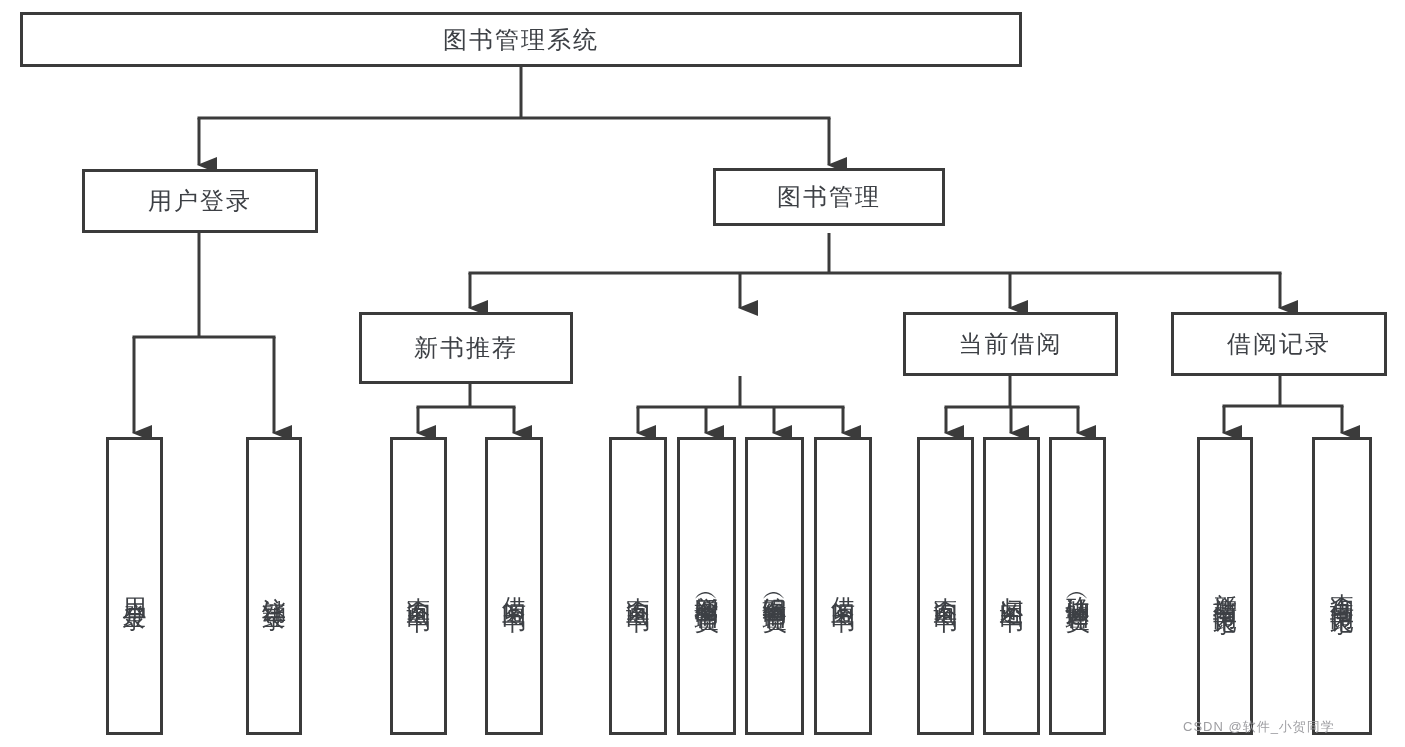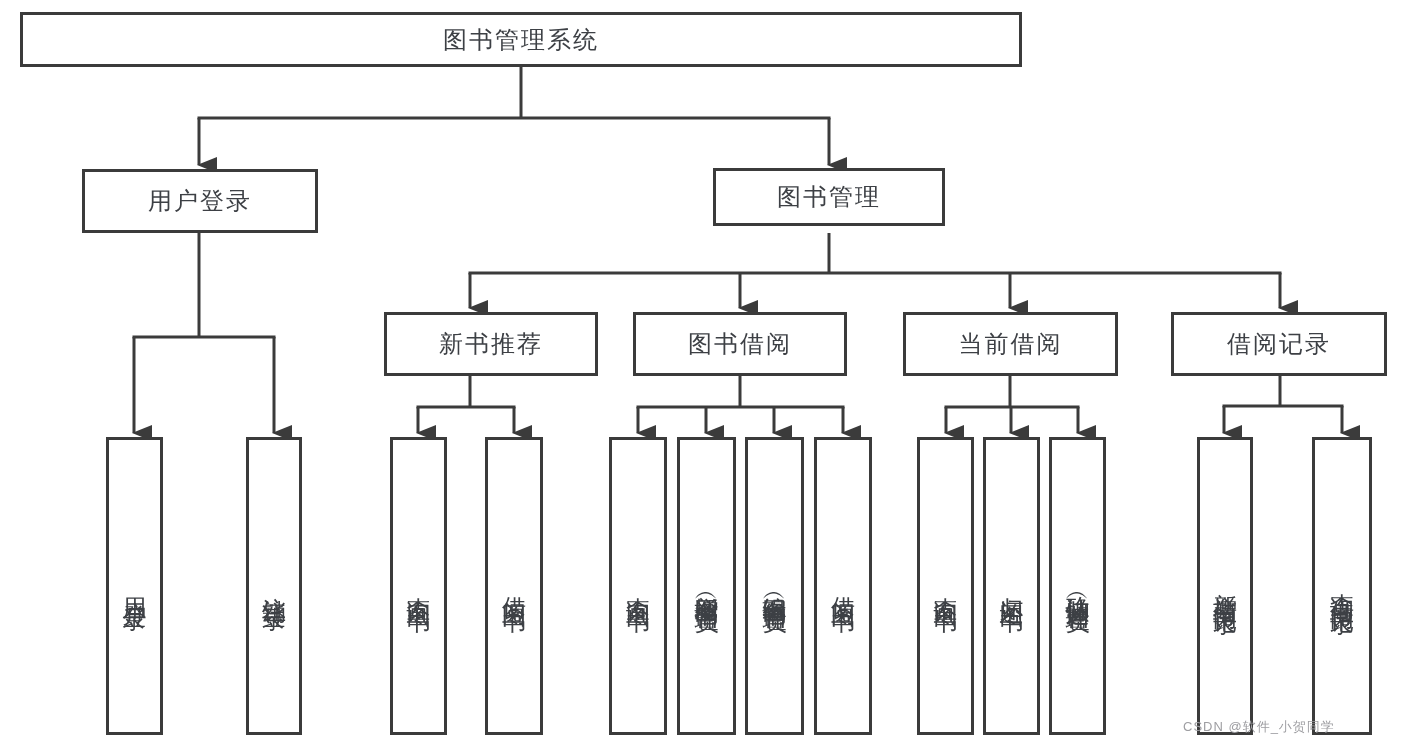--- a/index.html
+++ b/index.html
@@ -119,7 +119,7 @@
     <span>图书管理</span>
   </div>
 
-  <div class="node h" style="left:384px;top:312px;width:214px;height:64px">
+  <div class="node h" style="left:359px;top:312px;width:214px;height:72px">
     <span>新书推荐</span>
   </div>
   <div class="node h" style="left:633px;top:312px;width:214px;height:64px">

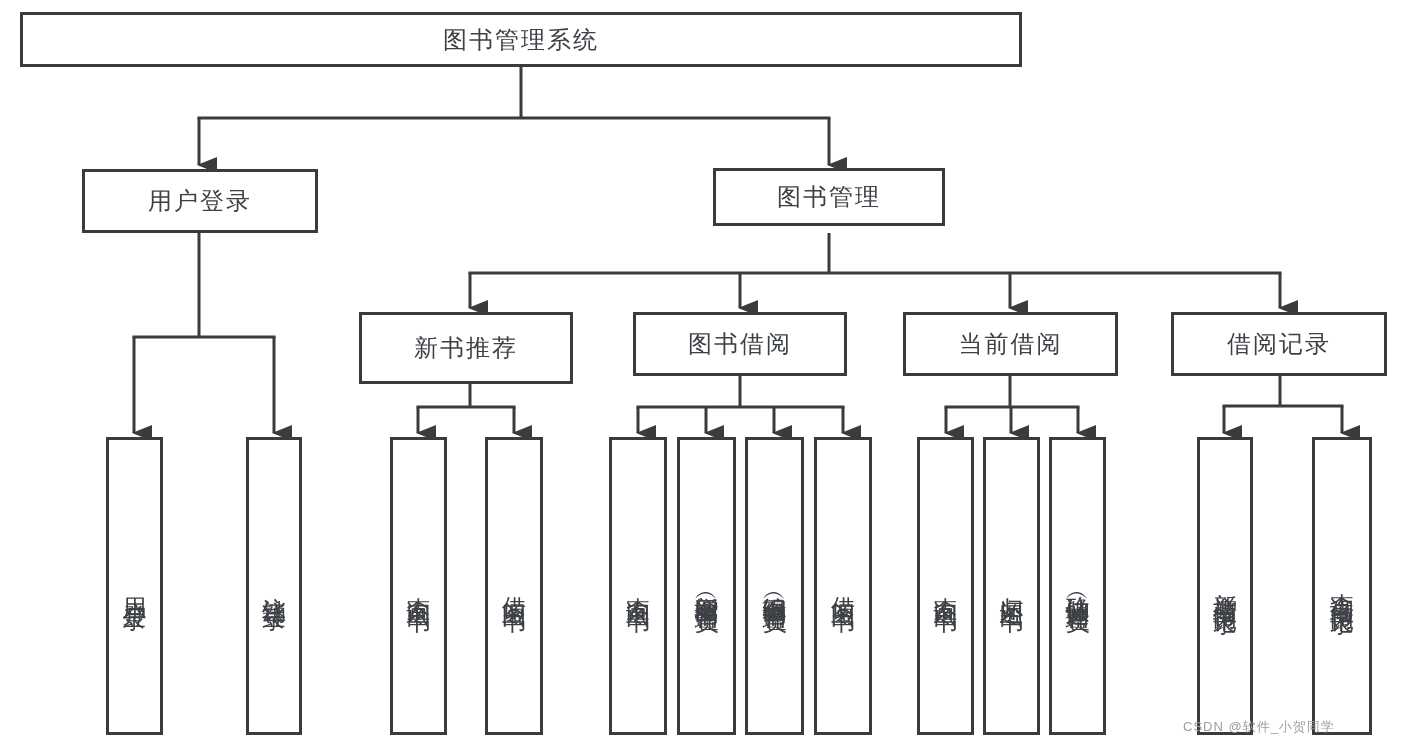--- a/index.html
+++ b/index.html
@@ -122,9 +122,6 @@
   <div class="node h" style="left:359px;top:312px;width:214px;height:72px">
     <span>新书推荐</span>
   </div>
-  <div class="node h" style="left:633px;top:312px;width:214px;height:64px">
-    <span>图书借阅</span>
-  </div>
   <div class="node h" style="left:1171px;top:312px;width:216px;height:64px">
     <span>借阅记录</span>
   </div>

